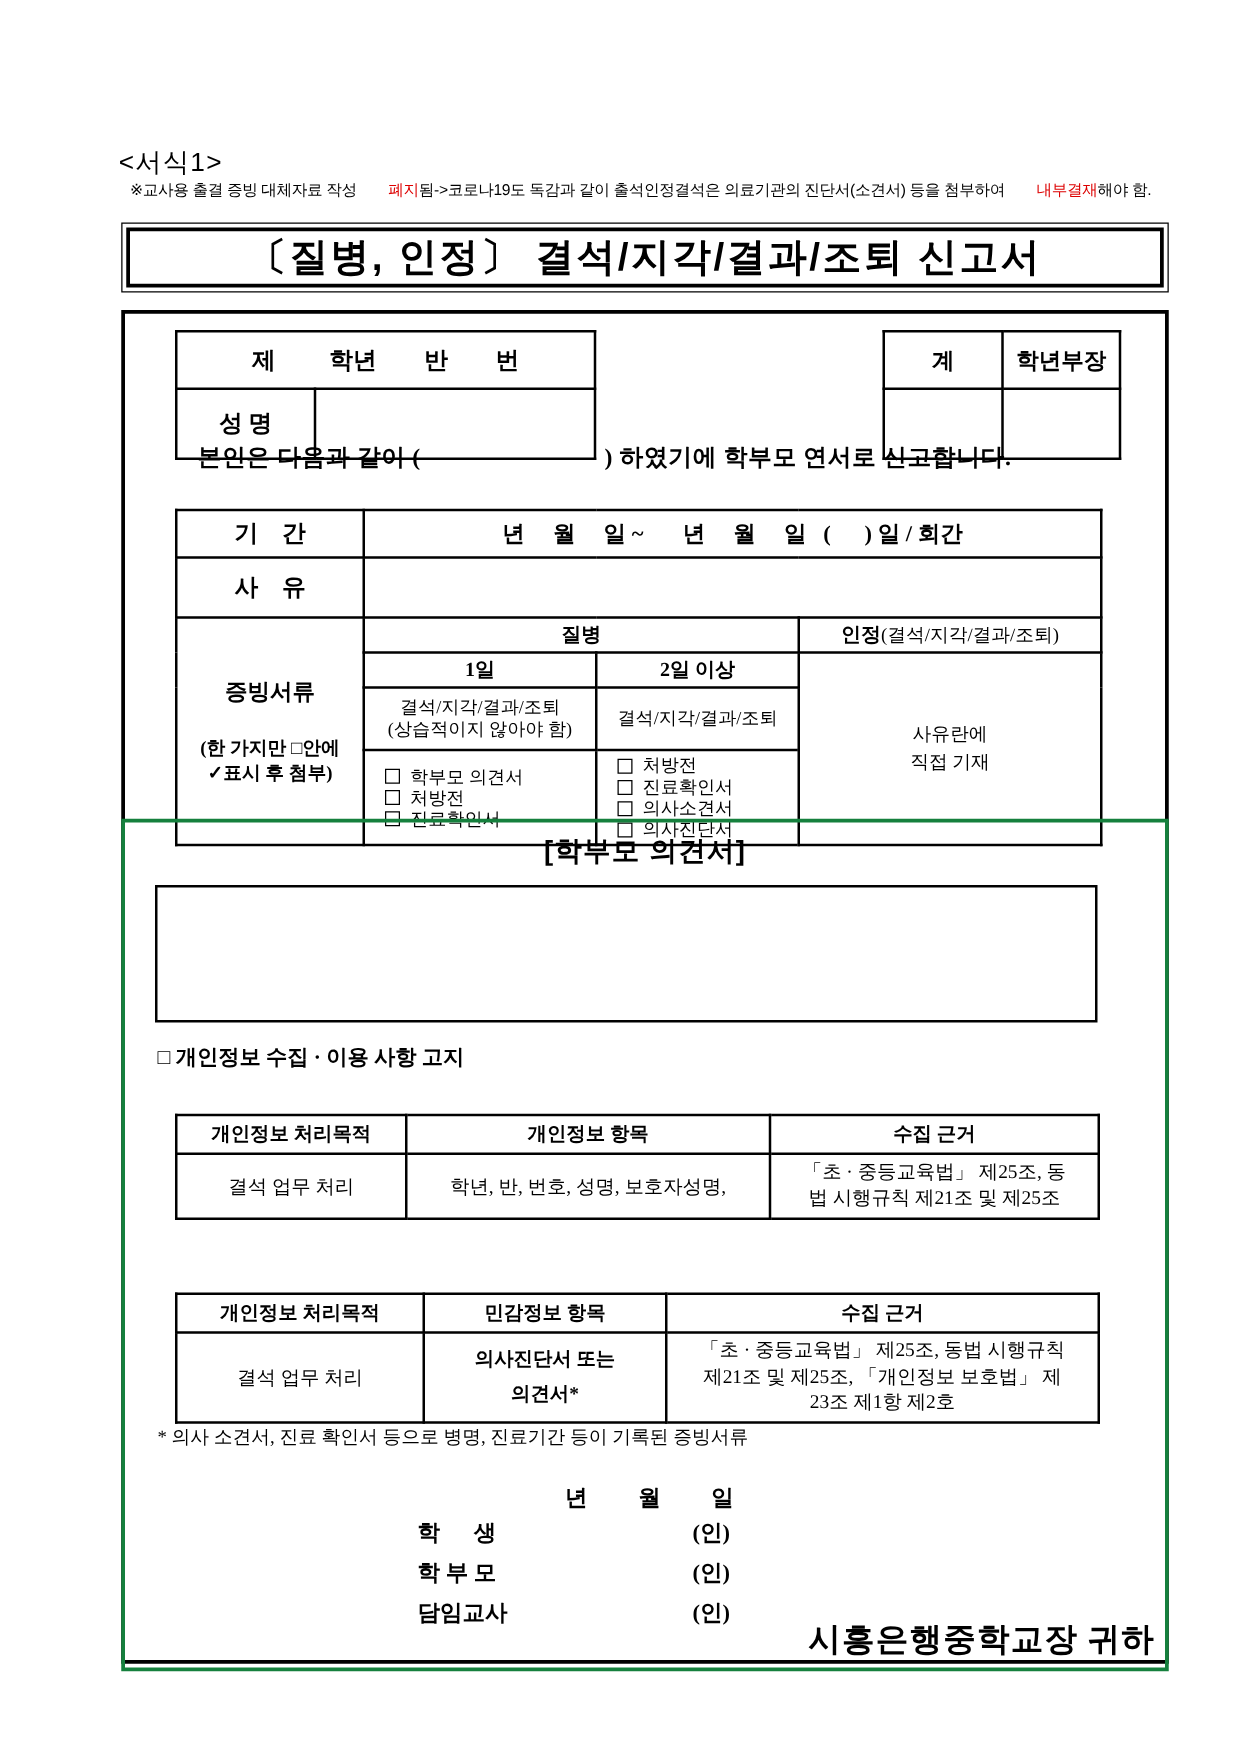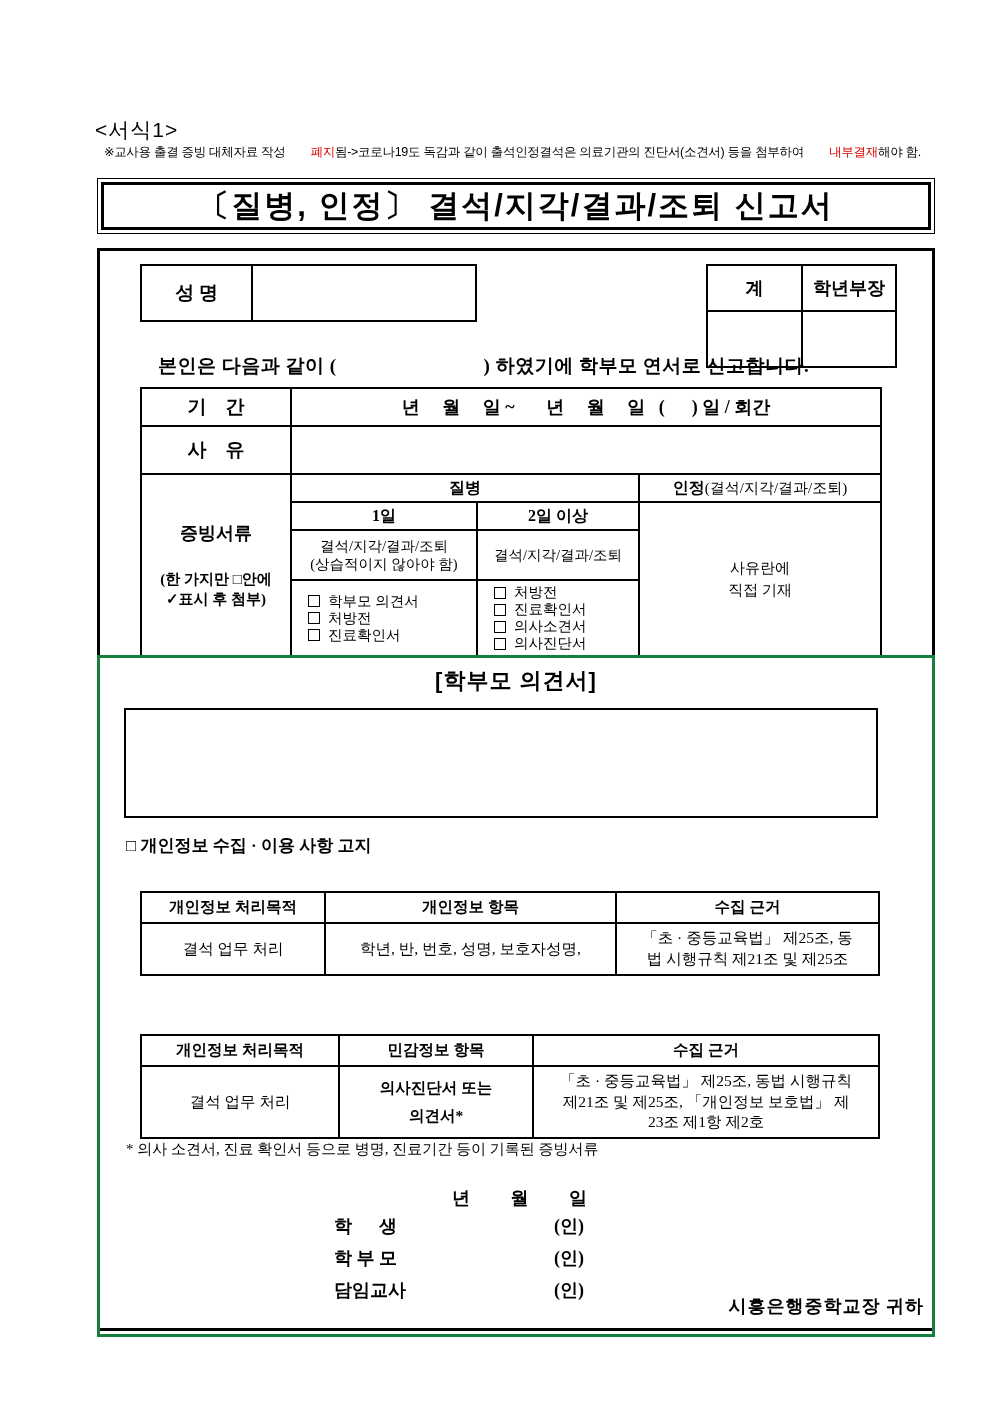--- a/index.html
+++ b/index.html
@@ -94,6 +94,9 @@
         <col style="width:224px">
       </colgroup>
     <tbody>
+        <tr style="height:46px">
+      <td colspan="2" class="pre">제         학년        반        번</td>
+    </tr>
     <tr style="height:56px">
       <td>성 명</td>
       <td></td>

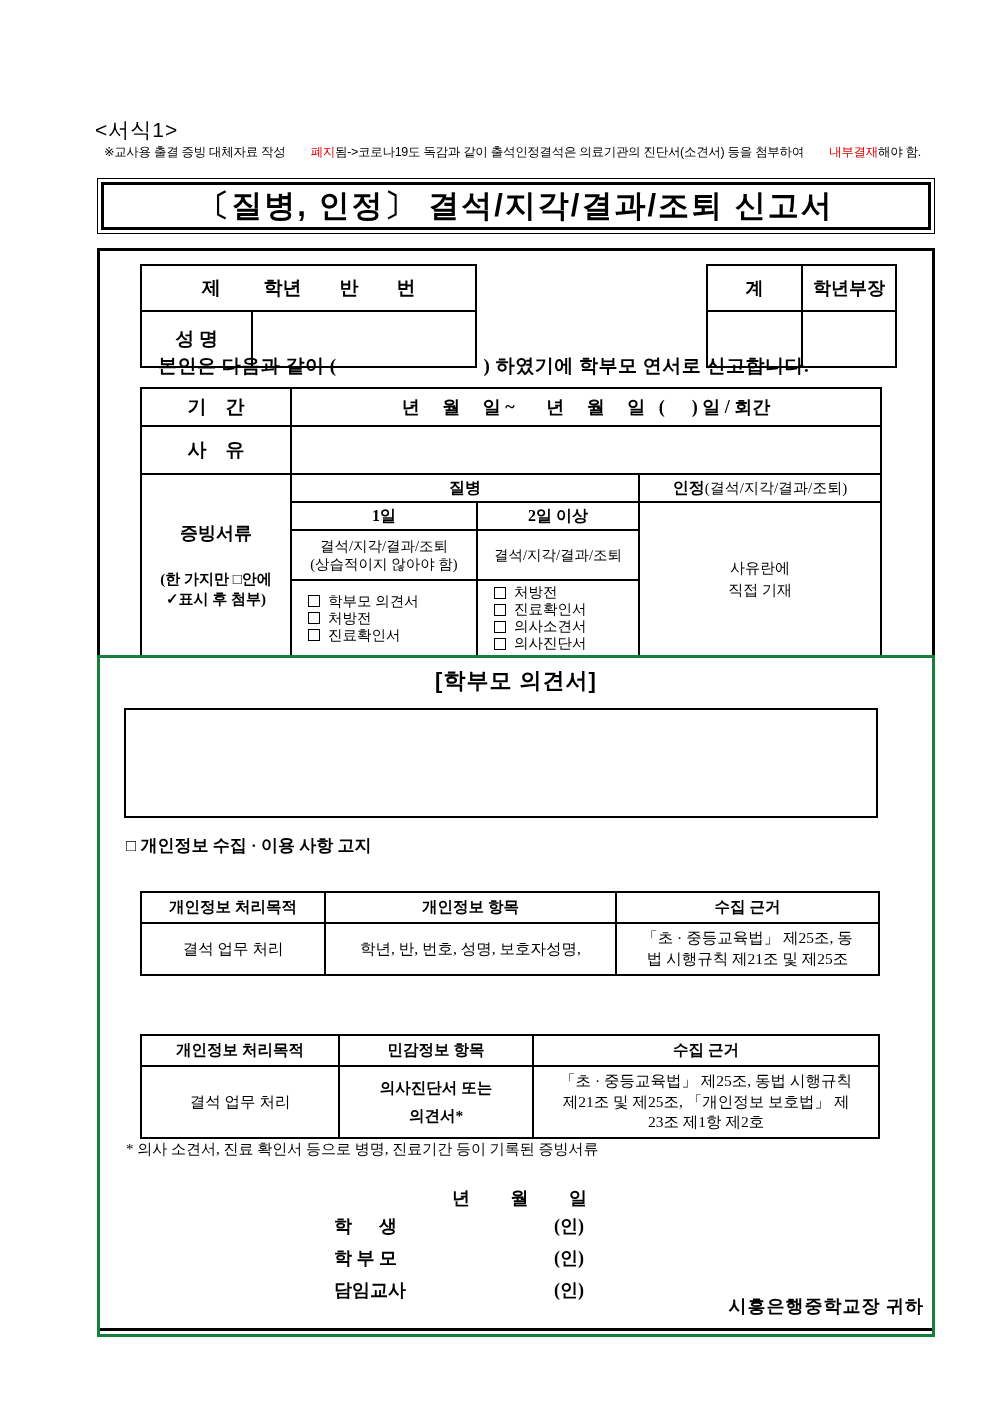--- a/index.html
+++ b/index.html
@@ -34,7 +34,7 @@
 
   .declaration { left: 58px; top: 102px; font-size: 19px; font-weight: 600; letter-spacing: 0.5px; }
 
-  .main-table { position: absolute; left: 40px; top: 136px; width: 740px; }
+  .main-table { position: absolute; left: 40px; top: 156px; width: 740px; }
   .label-cell { font-size: 19px; font-weight: 700; }
   .period-cell { font-size: 18px; font-weight: 600; }
   .sub-head { font-size: 16px; font-weight: 600; }

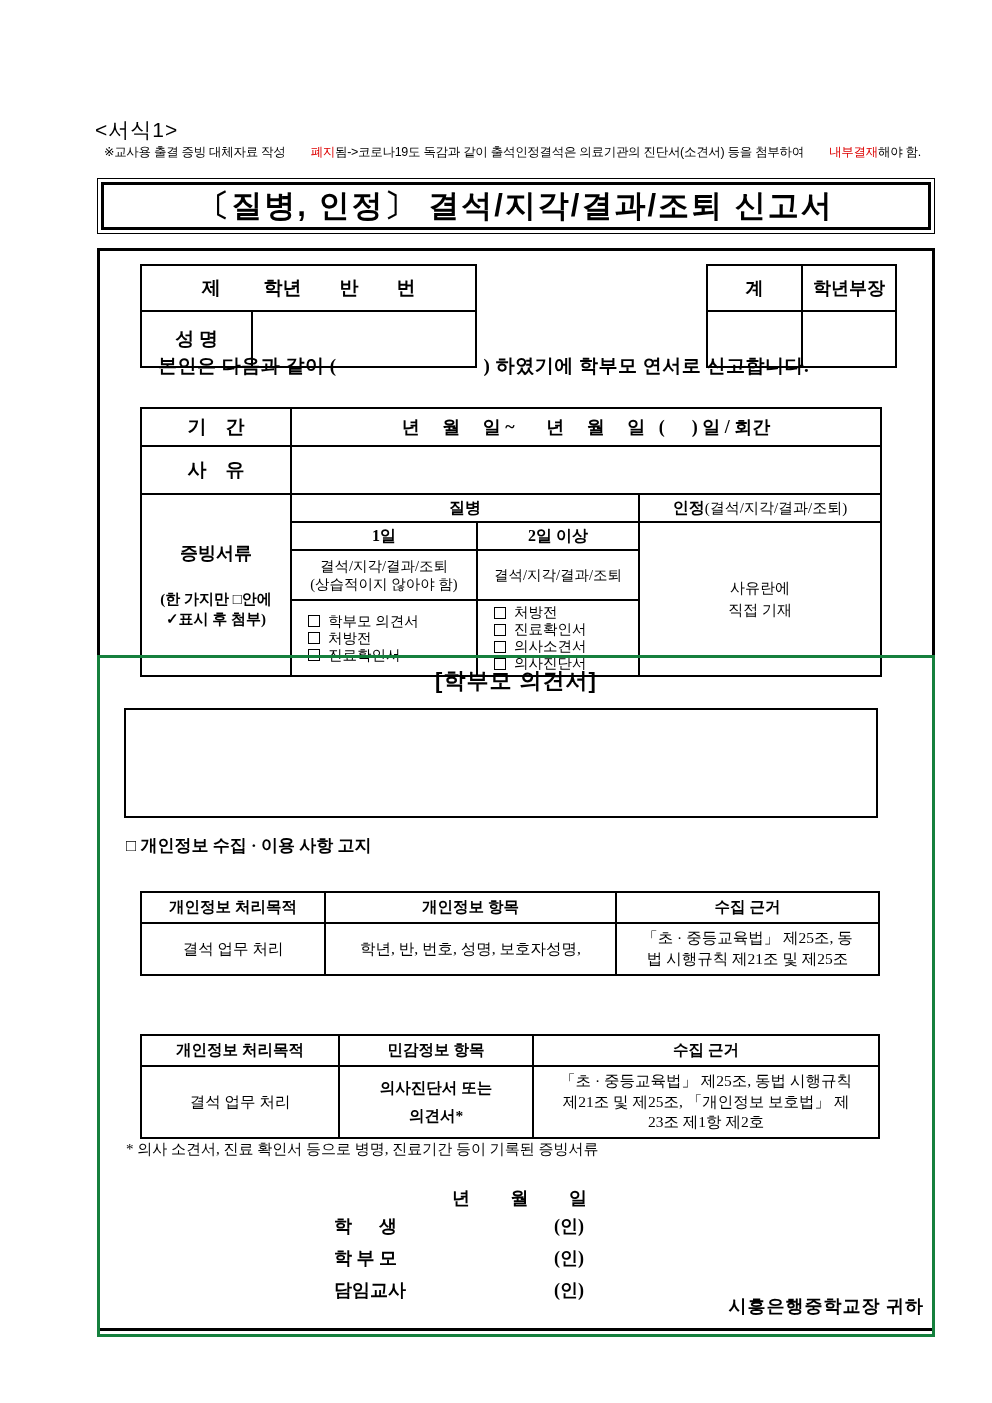--- a/index.html
+++ b/index.html
@@ -69,7 +69,7 @@
   .date-line { left: 352px; top: 528px; font-size: 18px; font-weight: 700; }
   .sig-label { left: 234px; font-size: 18px; font-weight: 700; }
   .sig-seal { left: 454px; font-size: 18px; font-weight: 700; }
-  .closing { right: 8px; top: 636px; font-size: 18px; font-weight: 700; letter-spacing: 1px; }
+  .closing { right: 8px; top: 636px; font-size: 26px; font-weight: 700; letter-spacing: 1px; }
 </style>
 </head>
 <body>

